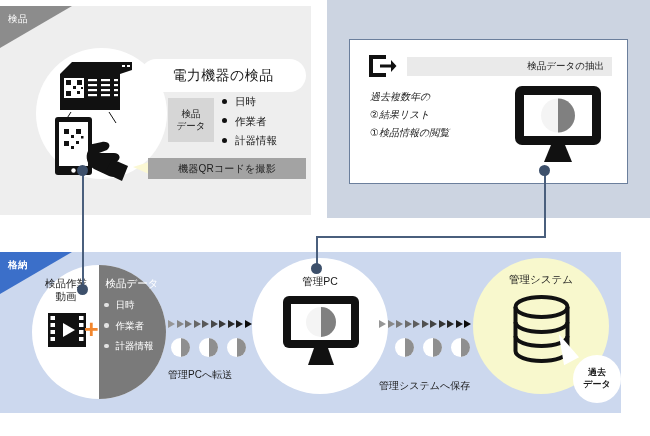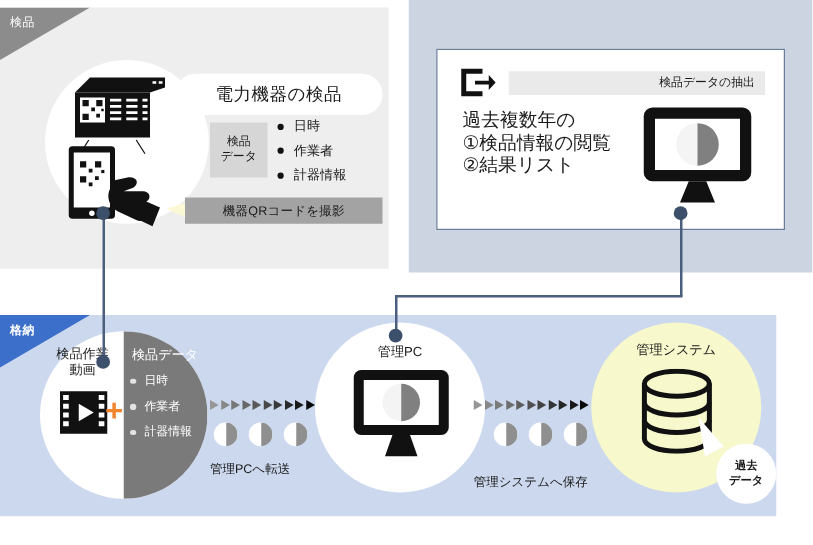--- a/index.html
+++ b/index.html
@@ -54,7 +54,7 @@
       padding-right:8px;box-sizing:border-box;}
   #bar-extract span{font-size:9.5px;}
   #icon-export{position:absolute;left:17px;top:12px;width:30px;height:28px;}
-  #list-view{position:absolute;left:20px;top:48px;font-size:15px;line-height:18px;}
+  #list-view{position:absolute;left:20px;top:48px;font-size:10px;line-height:18px;font-style:italic;}
 
   
   .wire{position:absolute;background:#4a5f7d;}

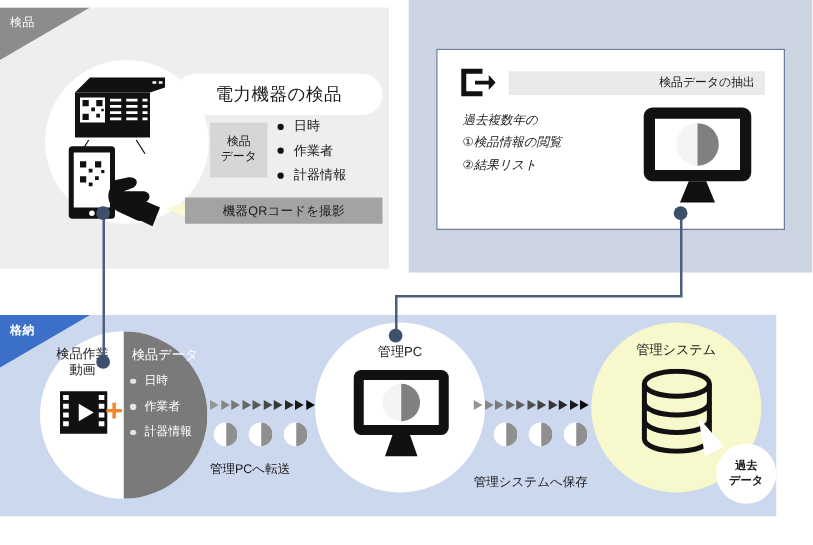--- a/index.html
+++ b/index.html
@@ -224,8 +224,8 @@
 
       <div id="list-view">
         <div>過去複数年の</div>
+        <div>②結果リスト</div>
         <div>①検品情報の閲覧</div>
-        <div>②結果リスト</div>
       </div>
 
       <svg style="position:absolute;left:163px;top:44px;" width="90" height="82" viewBox="0 0 90 82">

